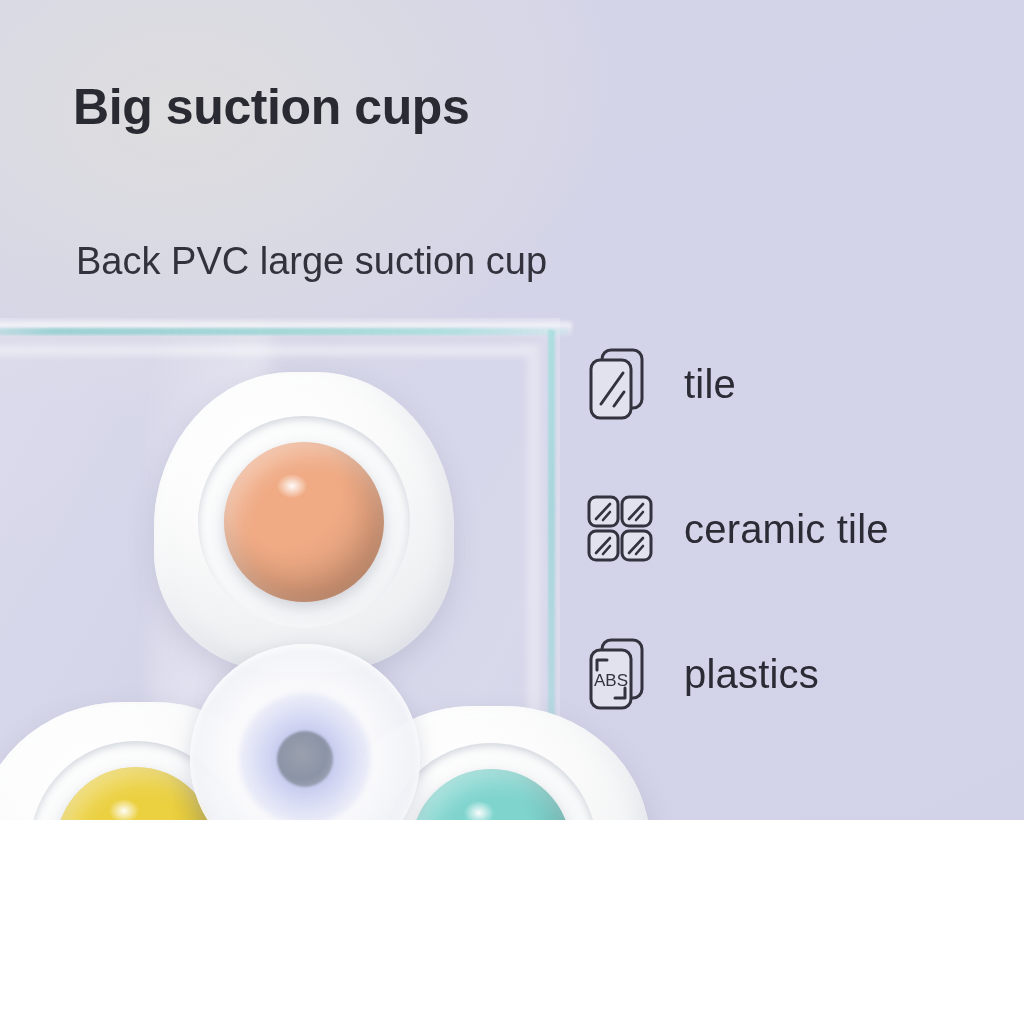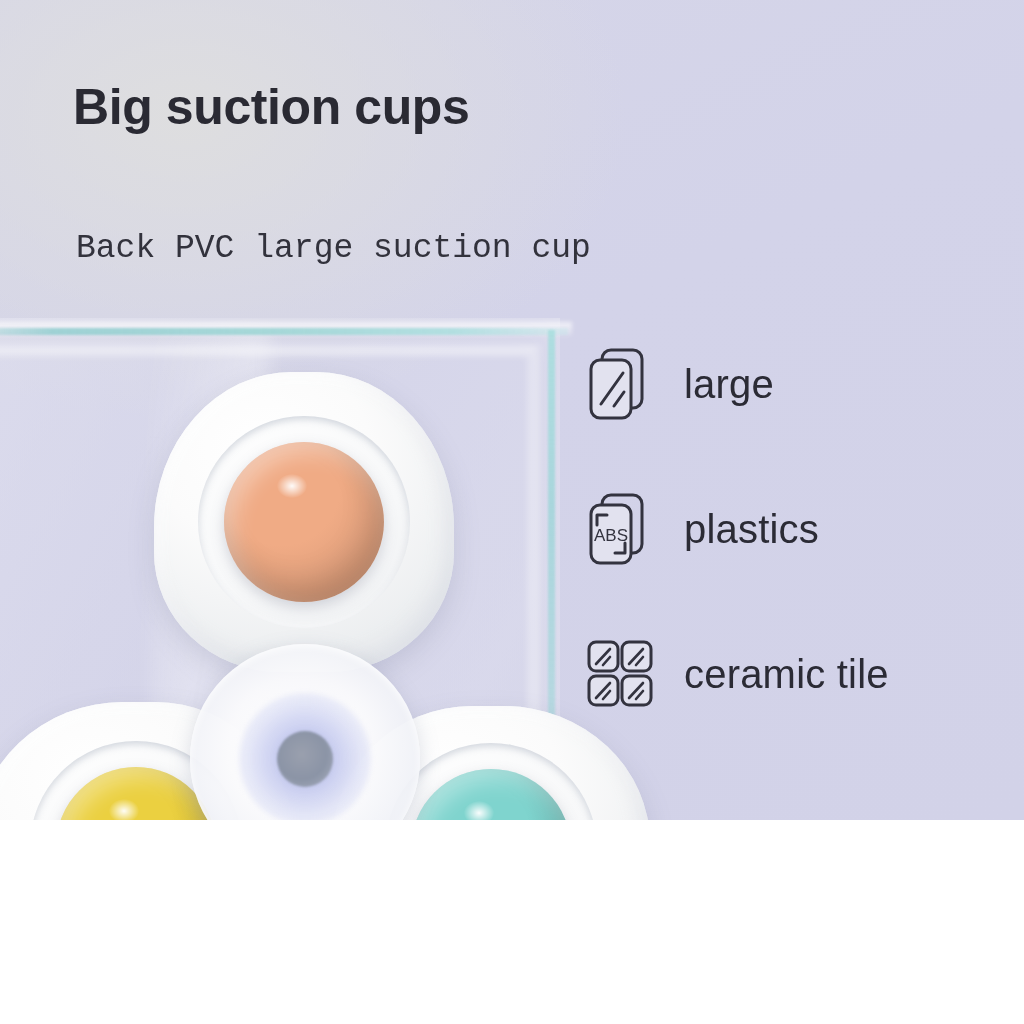--- a/index.html
+++ b/index.html
@@ -115,11 +115,10 @@
   .subline {
     position: absolute;
     left: 76px;
-    top: 229px;
-    font-size: 33px;
+    top: 239px;
+    font-size: 38px;
     line-height: 1.2;
     color: #32323c;
-    font-family: Liberation Mono, monospace;
   }
 
   

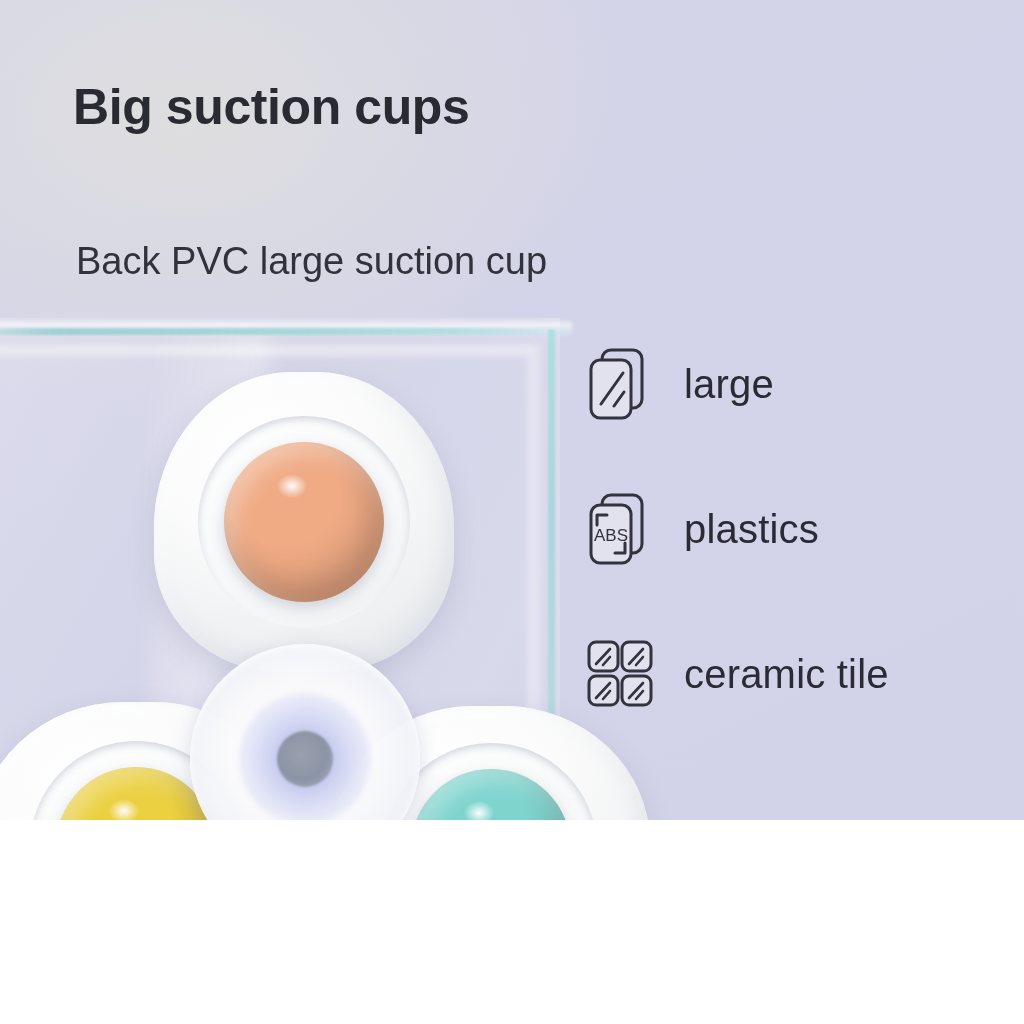--- a/index.html
+++ b/index.html
@@ -379,7 +379,7 @@
           <line x1="28" y1="60" x2="38" y2="46" stroke="#33333f" stroke-width="3" stroke-linecap="round"></line>
         </svg>
       </div>
-      <div class="feature-label">large</div>
+      <div class="feature-label">tile</div>
     </div>
 
     <div class="feature-row">

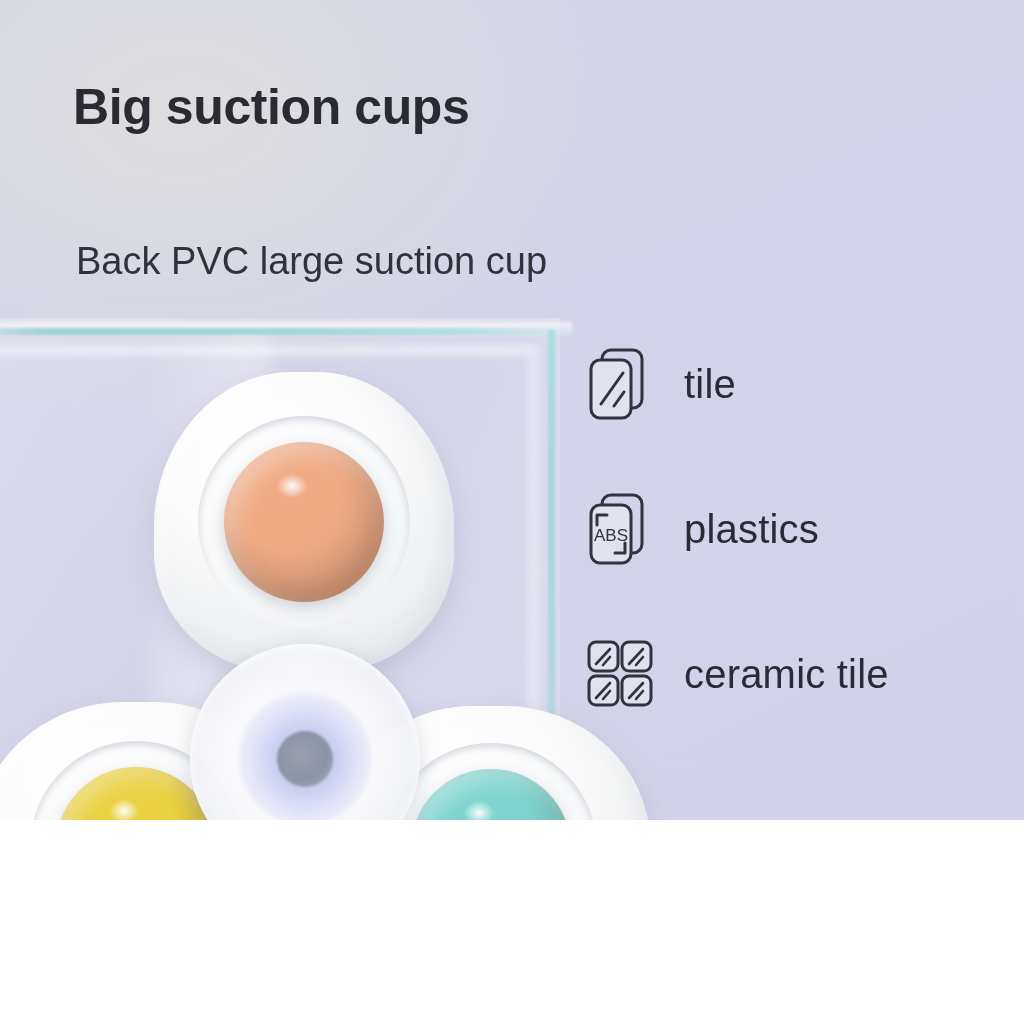--- a/index.html
+++ b/index.html
@@ -380,19 +380,6 @@
         </svg>
       </div>
       <div class="feature-label">tile</div>
-    </div>
-
-    <div class="feature-row">
-      <div class="feature-icon">
-        <svg width="66" height="78" viewBox="0 0 66 78">
-          <rect x="16" y="4" width="40" height="58" rx="9" ry="9" fill="none" stroke="#33333f" stroke-width="3"></rect>
-          <rect x="5" y="14" width="40" height="58" rx="9" ry="9" fill="#e2e2ef" stroke="#33333f" stroke-width="3"></rect>
-          <path d="M11 34 L11 24 L21 24" fill="none" stroke="#33333f" stroke-width="3" stroke-linecap="round" stroke-linejoin="round"></path>
-          <path d="M39 52 L39 62 L29 62" fill="none" stroke="#33333f" stroke-width="3" stroke-linecap="round" stroke-linejoin="round"></path>
-          <text x="25" y="50" font-family="'Liberation Sans', sans-serif" font-size="17" fill="#33333f" text-anchor="middle">ABS</text>
-        </svg>
-      </div>
-      <div class="feature-label">plastics</div>
     </div>
 
     <div class="feature-row">
@@ -419,6 +406,19 @@
       <div class="feature-label">ceramic tile</div>
     </div>
 
+    <div class="feature-row">
+      <div class="feature-icon">
+        <svg width="66" height="78" viewBox="0 0 66 78">
+          <rect x="16" y="4" width="40" height="58" rx="9" ry="9" fill="none" stroke="#33333f" stroke-width="3"></rect>
+          <rect x="5" y="14" width="40" height="58" rx="9" ry="9" fill="#e2e2ef" stroke="#33333f" stroke-width="3"></rect>
+          <path d="M11 34 L11 24 L21 24" fill="none" stroke="#33333f" stroke-width="3" stroke-linecap="round" stroke-linejoin="round"></path>
+          <path d="M39 52 L39 62 L29 62" fill="none" stroke="#33333f" stroke-width="3" stroke-linecap="round" stroke-linejoin="round"></path>
+          <text x="25" y="50" font-family="'Liberation Sans', sans-serif" font-size="17" fill="#33333f" text-anchor="middle">ABS</text>
+        </svg>
+      </div>
+      <div class="feature-label">plastics</div>
+    </div>
+
   </div>
 </div>
 

